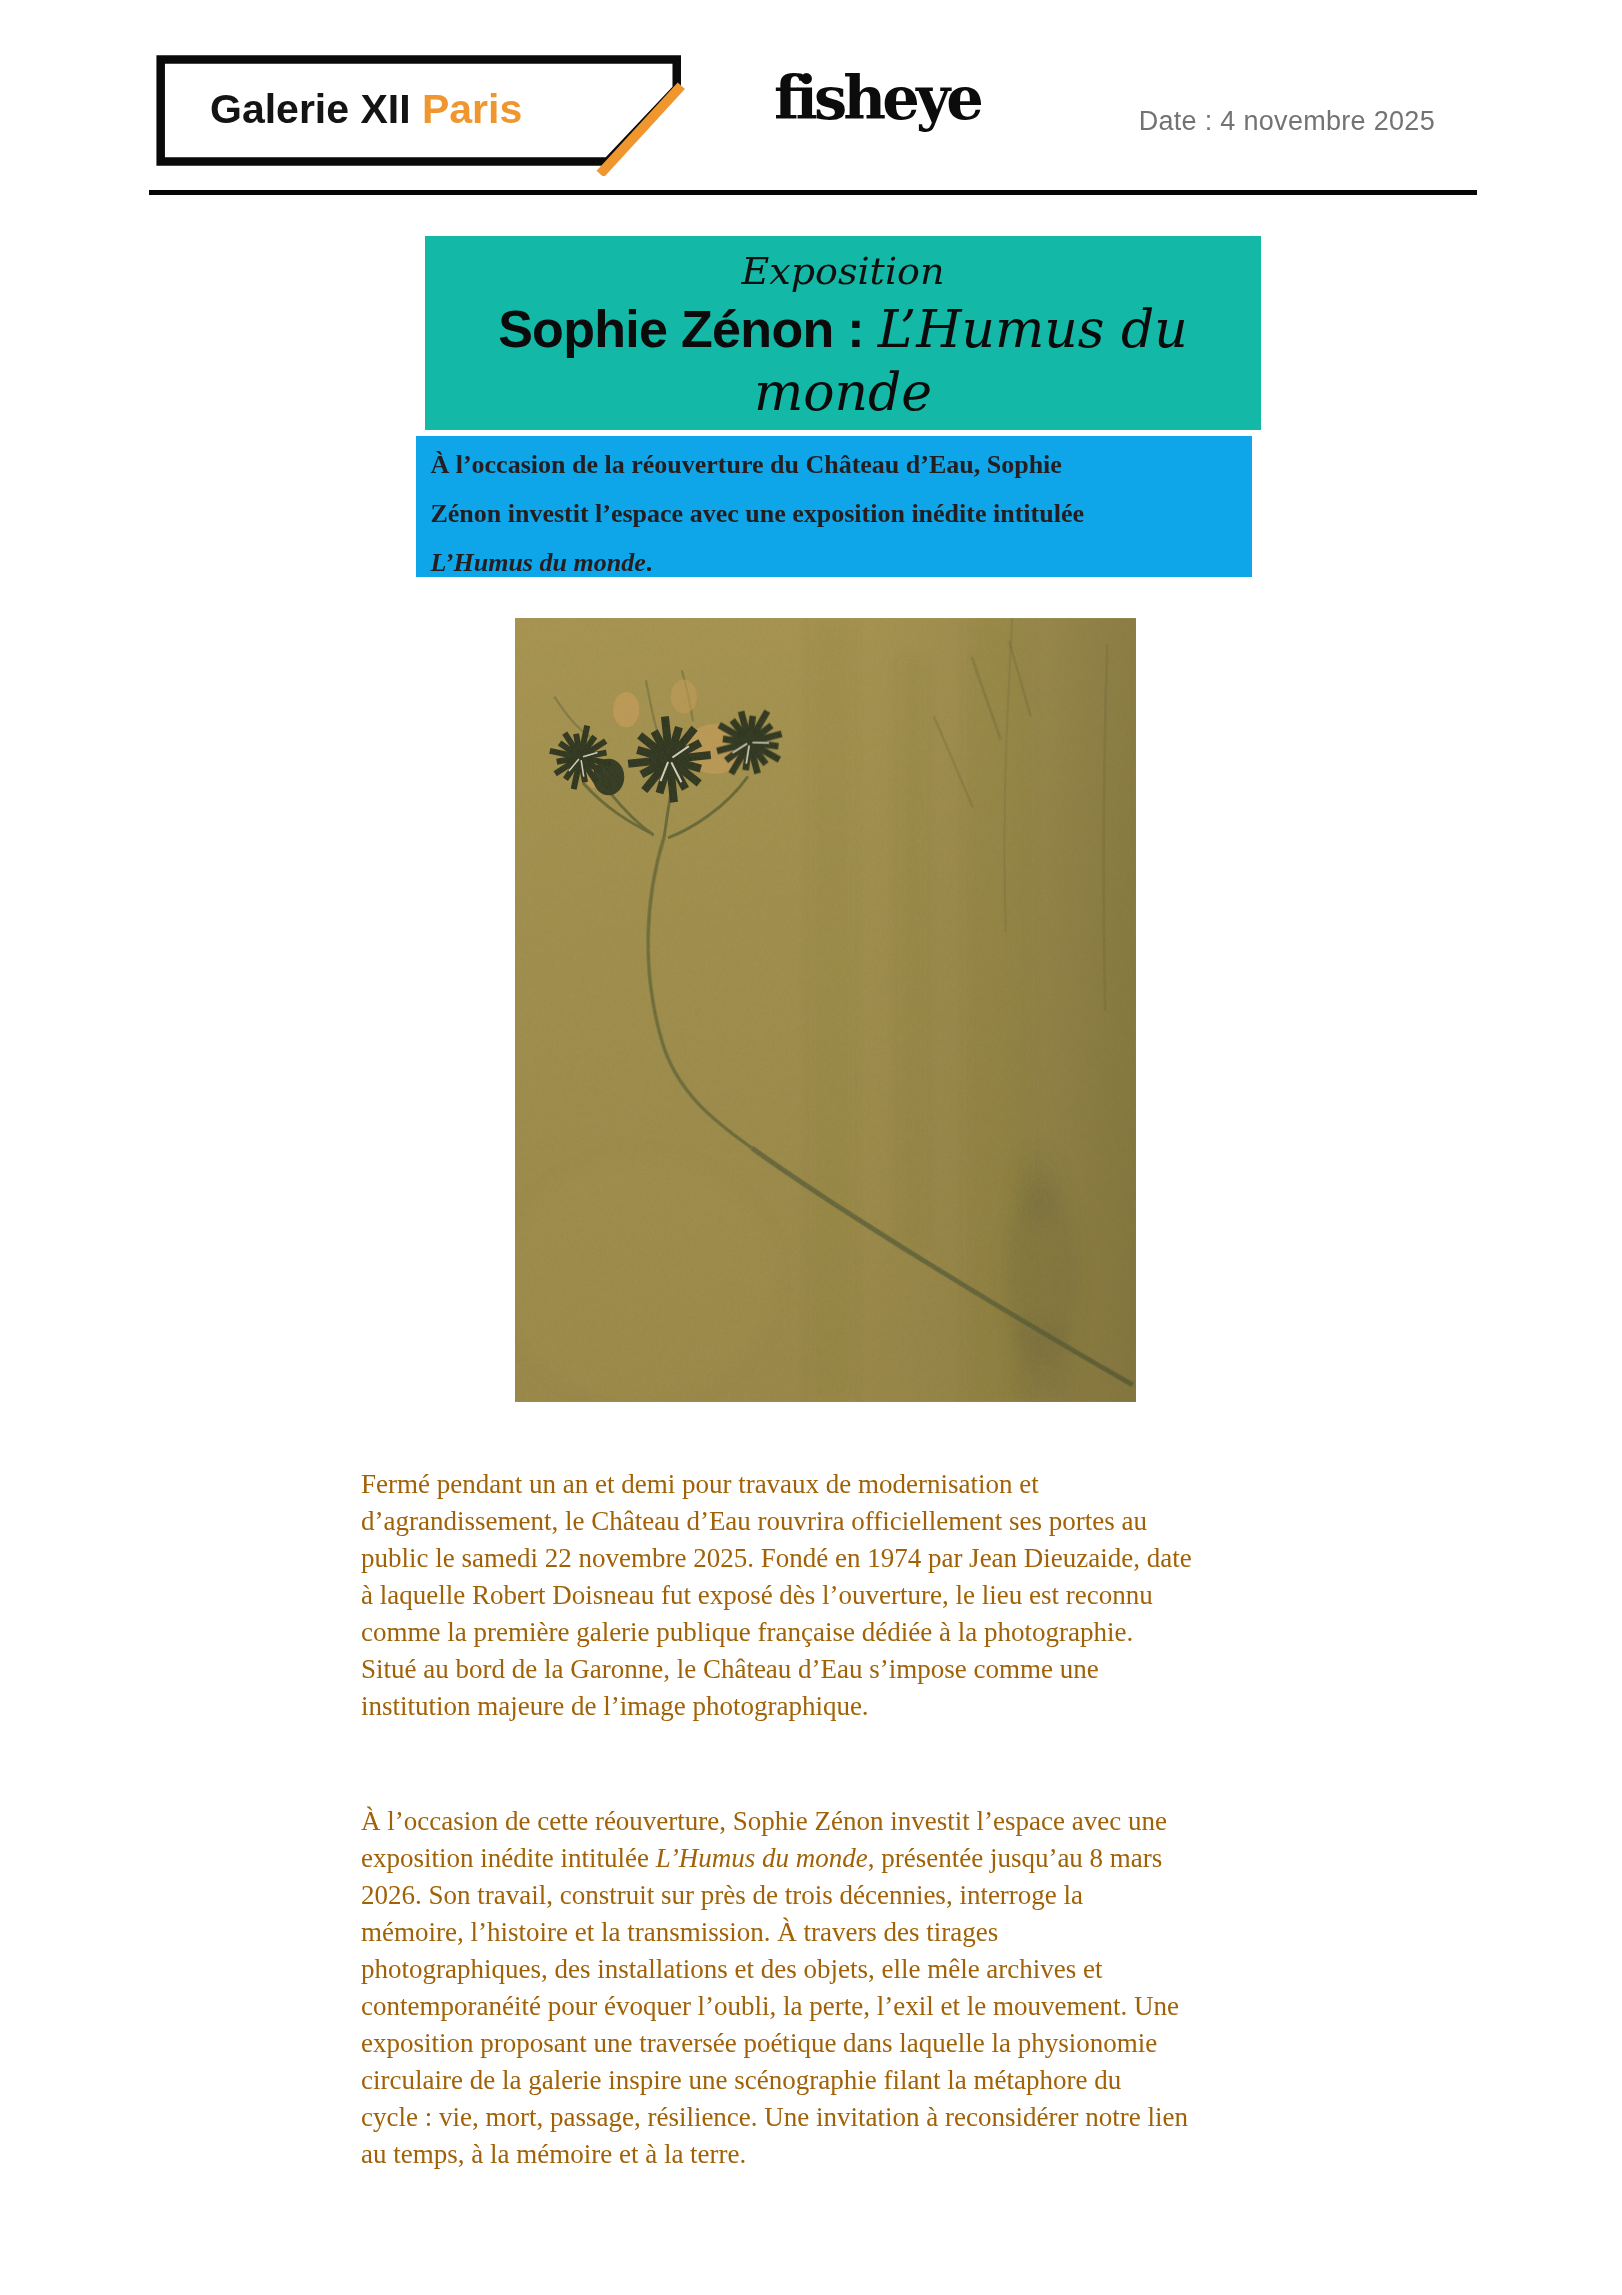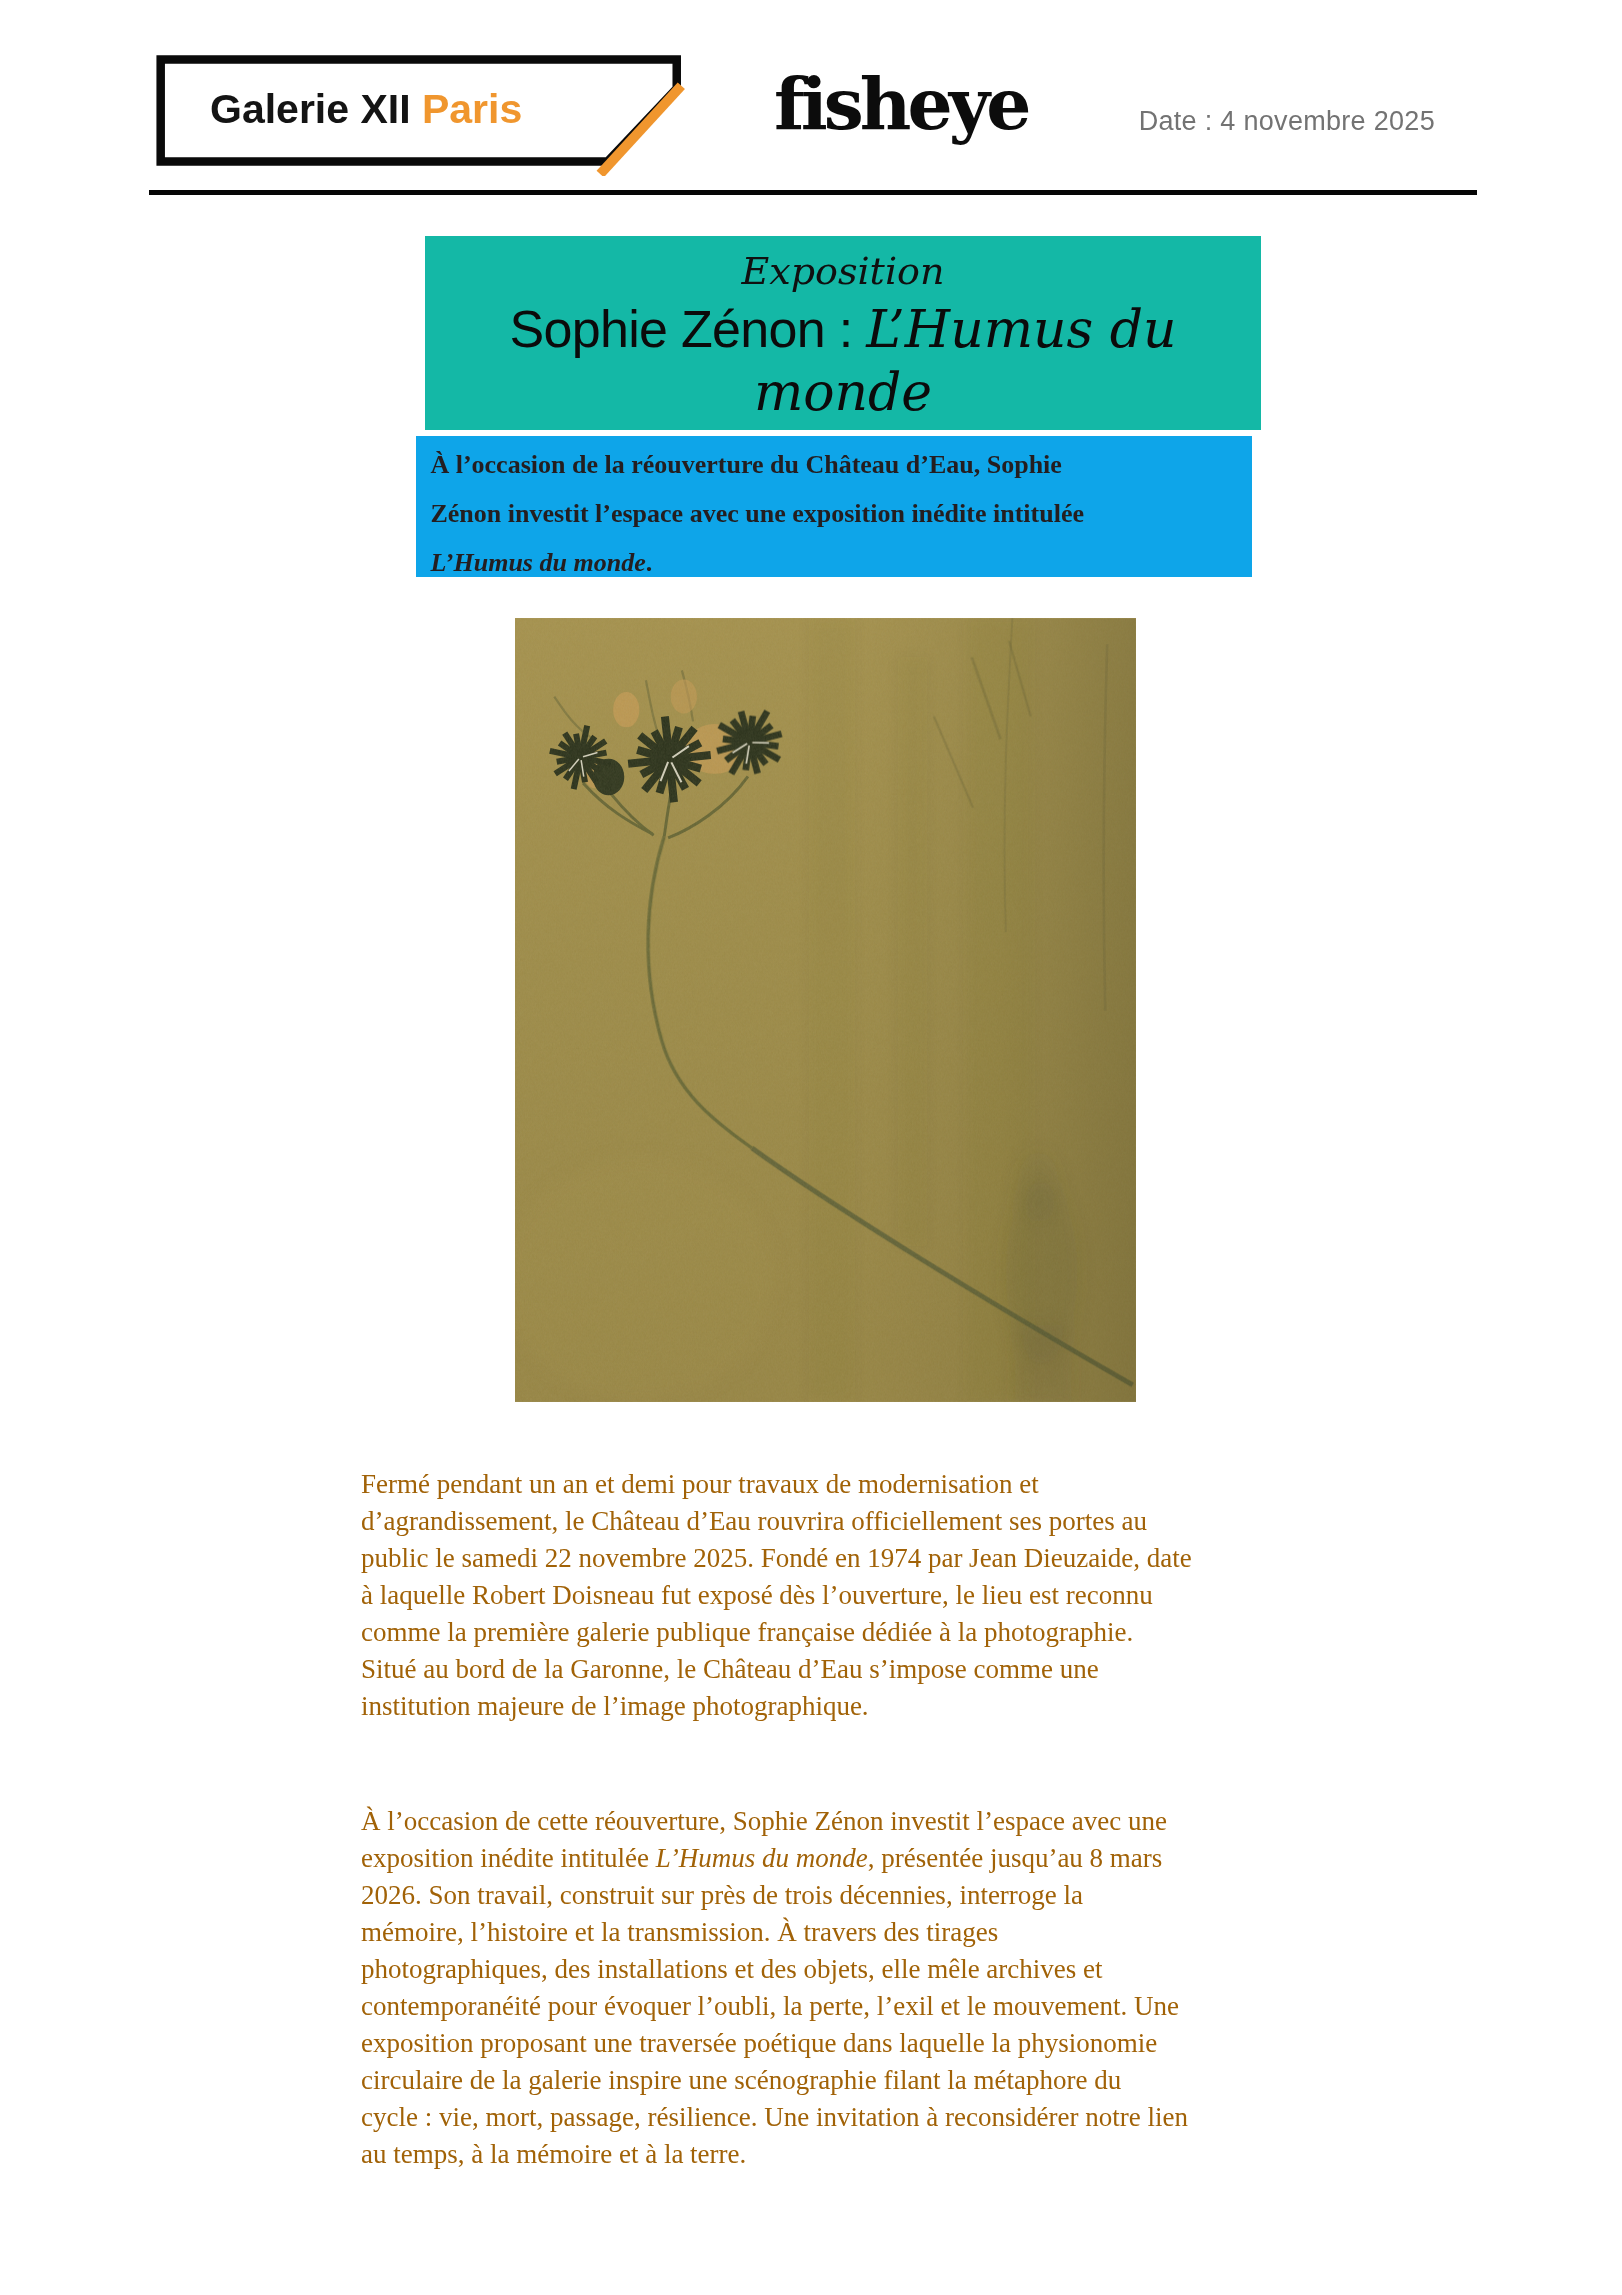--- a/index.html
+++ b/index.html
@@ -13,7 +13,7 @@
              font-weight:700;font-size:41px;line-height:1;letter-spacing:0;color:#141414;white-space:nowrap;}
   .logo-text .city{color:#f0962e;}
   .fisheye{position:absolute;left:774px;top:69px;font-family:"DejaVu Serif",serif;
-           font-weight:bold;font-size:71px;line-height:1;letter-spacing:-3.9px;color:#0c0c0c;}
+           font-weight:bold;font-size:59px;line-height:1;letter-spacing:-3.9px;color:#0c0c0c;}
   .date{position:absolute;right:188px;top:106px;font-family:"Liberation Sans",sans-serif;
         font-weight:400;font-size:27px;letter-spacing:0.3px;color:#737373;}
   .rule{position:absolute;left:149px;top:190px;width:1328px;height:4.6px;background:#060606;}

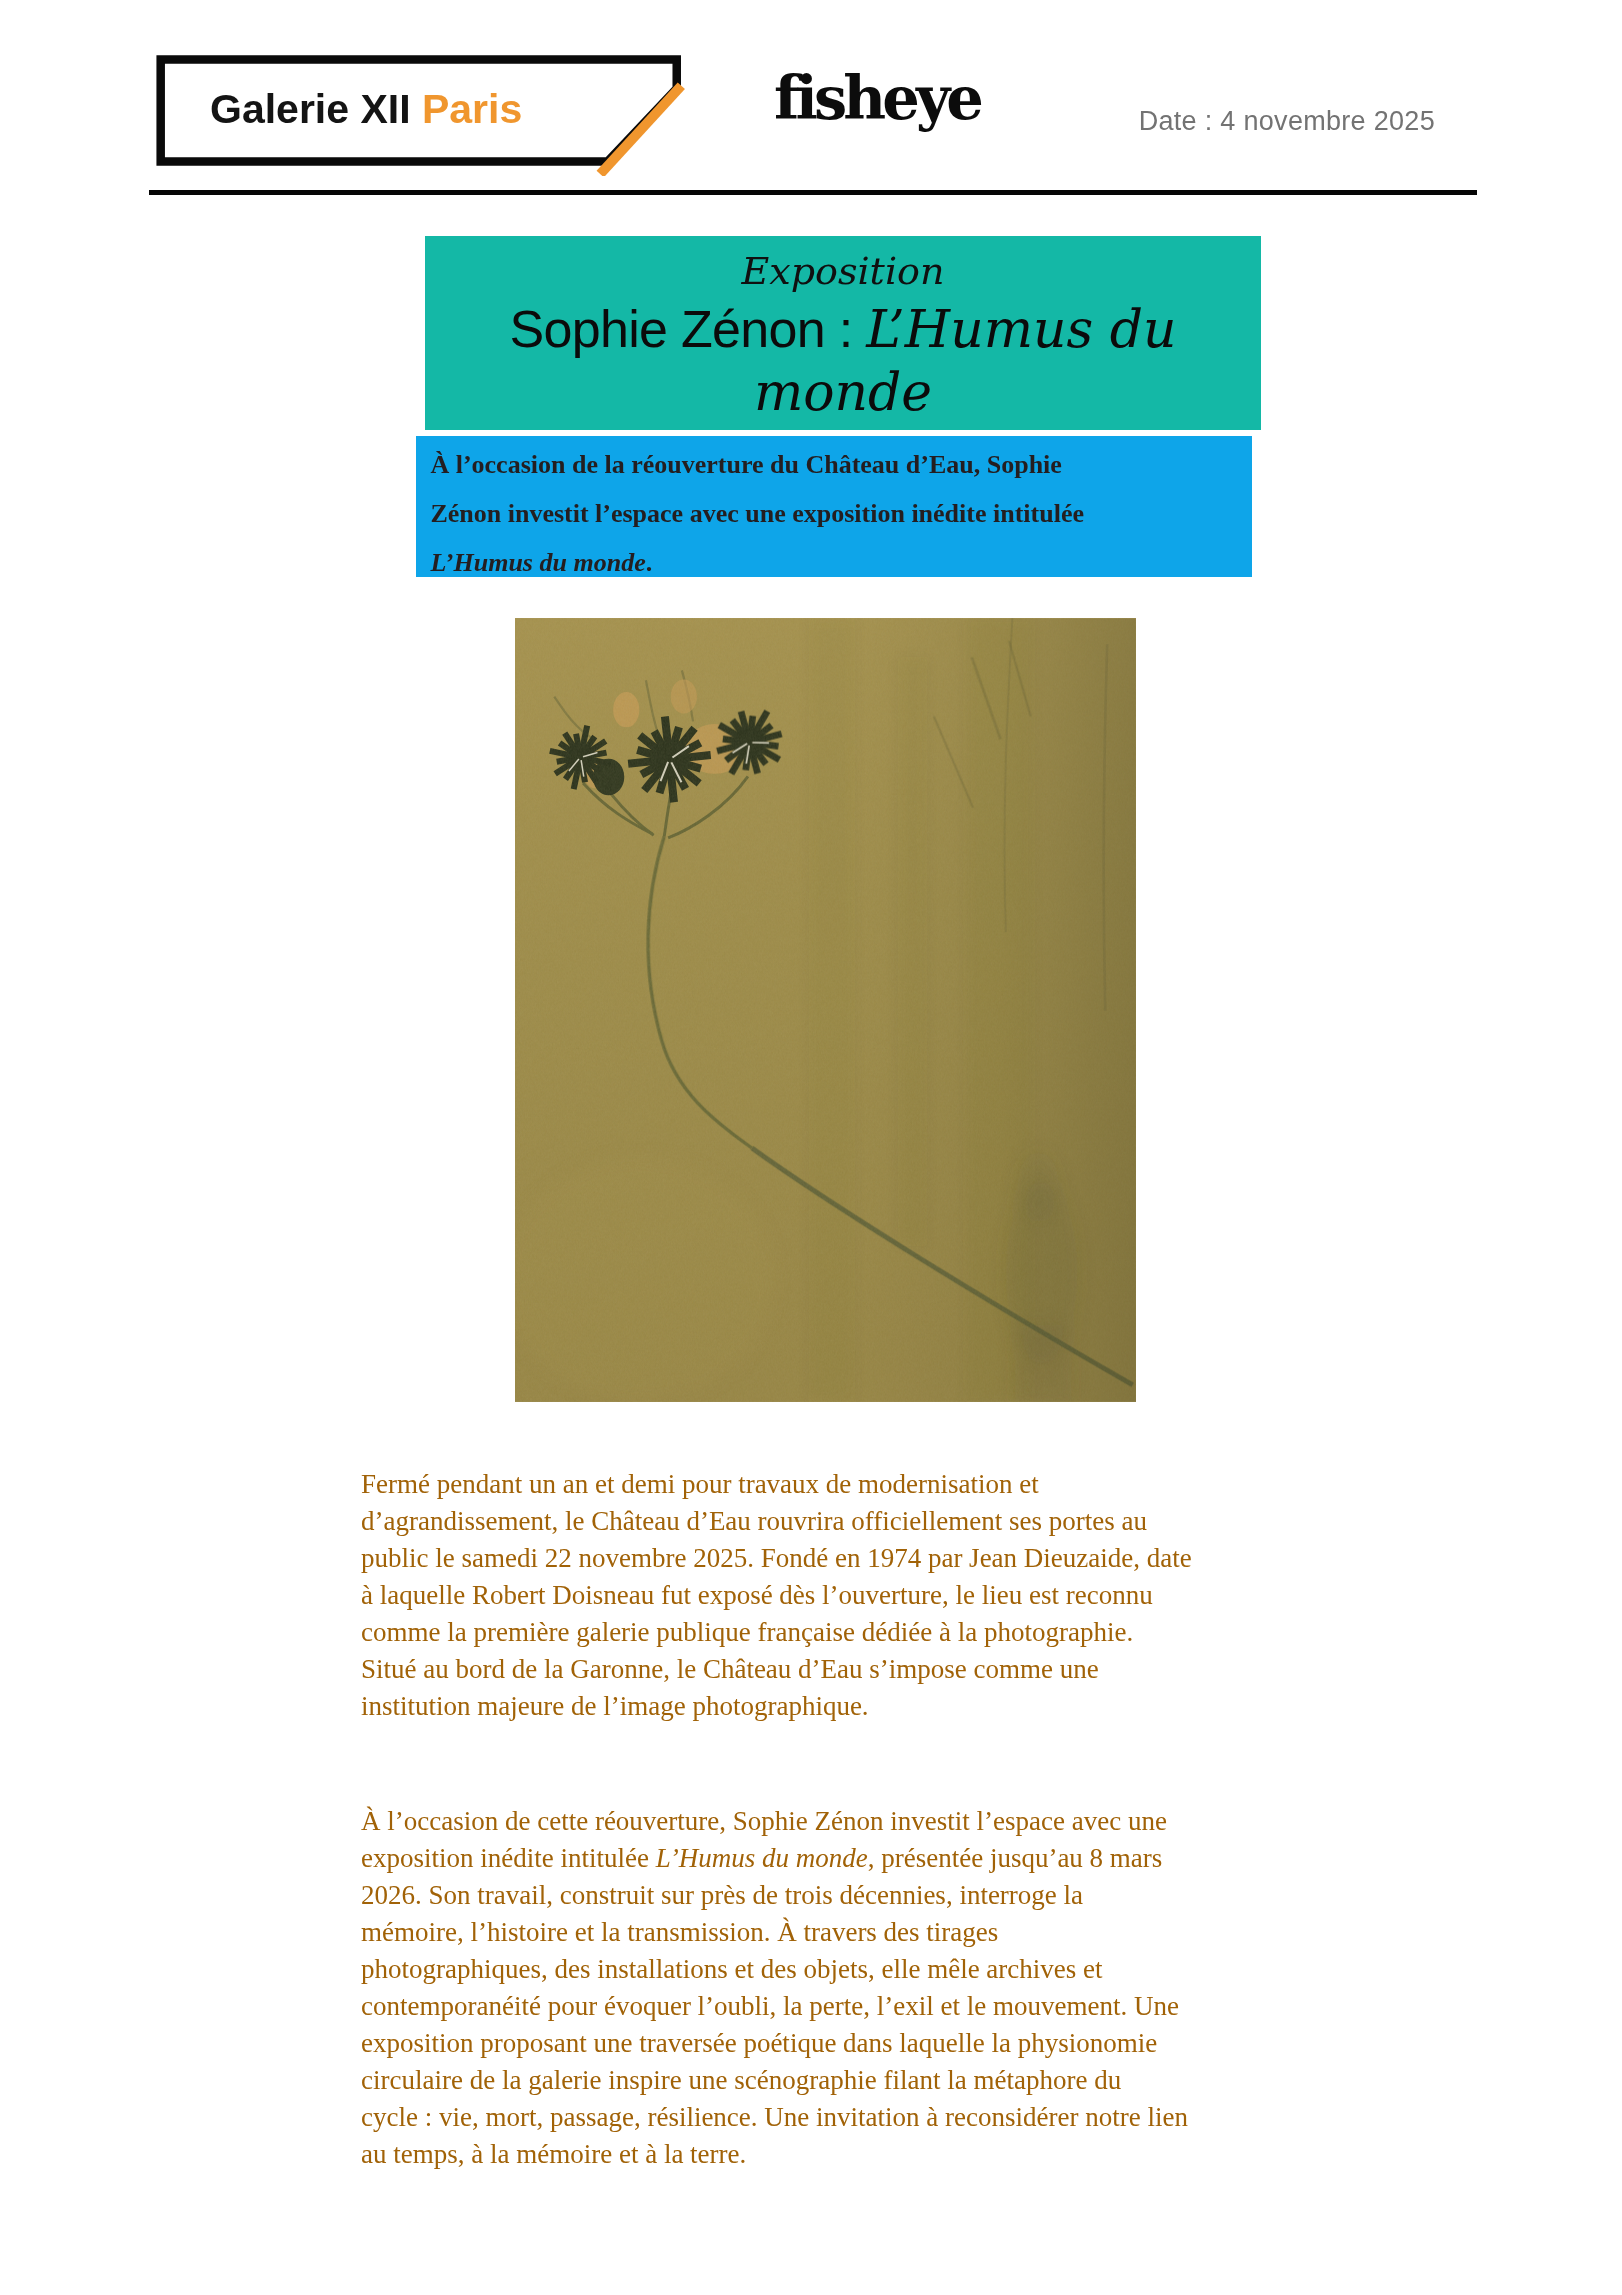--- a/index.html
+++ b/index.html
@@ -24,7 +24,7 @@
   .kicker{padding-top:11.8px;font-family:"DejaVu Serif",serif;font-style:italic;
           font-size:38px;line-height:46px;color:#101010;}
   .title{margin:3.9px 0 0 0;font-size:52px;line-height:63px;color:#0b0b0b;white-space:pre-line;}
-  .t-sans{font-family:"Liberation Sans",sans-serif;font-weight:400;letter-spacing:-0.7px;}
+  .t-sans{font-family:"Liberation Sans",sans-serif;font-weight:700;letter-spacing:-0.7px;}
   .t-ital{font-family:"DejaVu Serif",serif;font-style:italic;font-weight:normal;}
 
   

